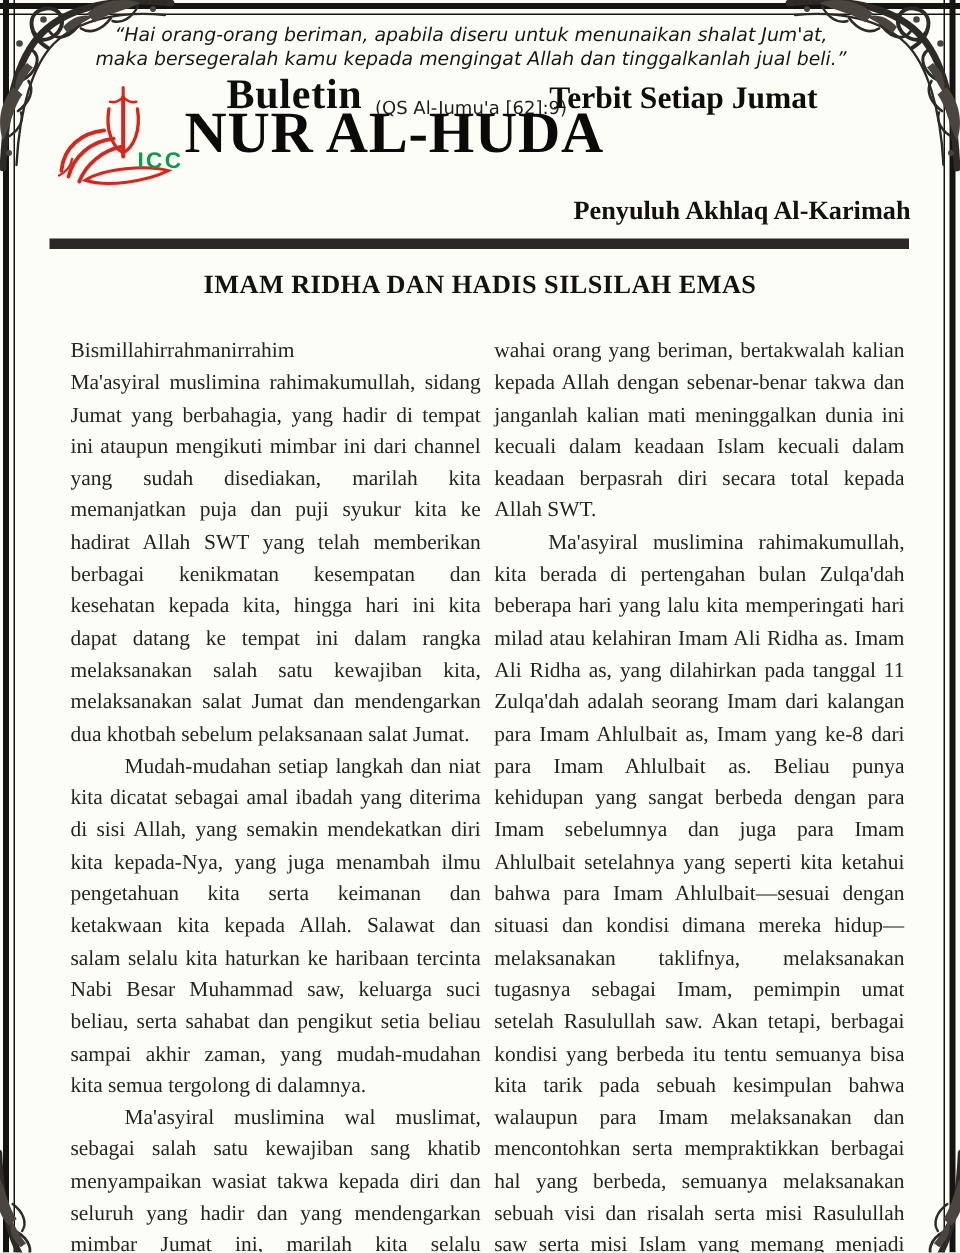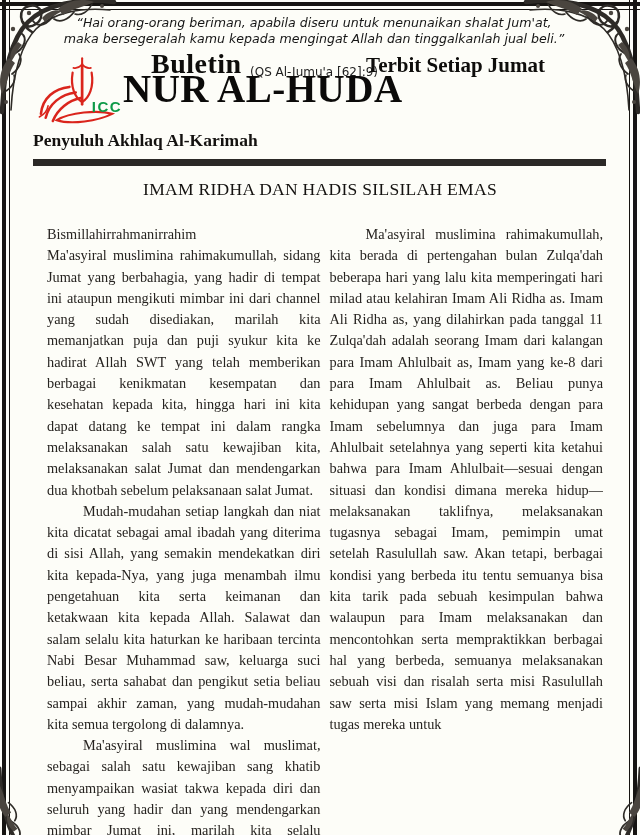--- a/index.html
+++ b/index.html
@@ -53,7 +53,7 @@
   .logo { position:absolute; top:56px; left:33px; width:103px; height:80px; z-index:4; }
   .tagline-row {
     position:absolute; top:130px; left:33px; right:33px; z-index:3;
-    display:flex; justify-content:space-between; align-items:baseline;
+    display:flex; justify-content:flex-end; align-items:baseline;
     font-size:17.5px; font-weight:bold; color:#13110f;
   }
   .rule-bar {

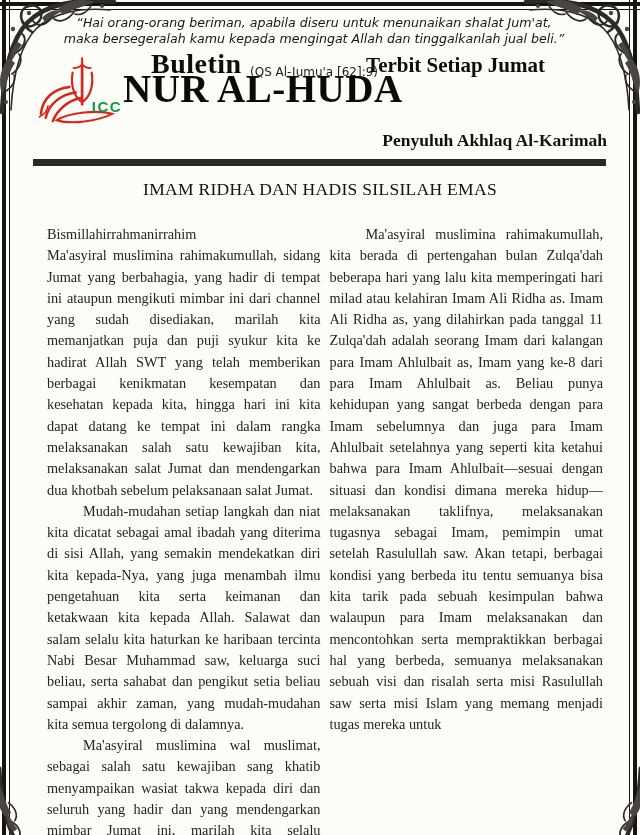--- a/index.html
+++ b/index.html
@@ -62,7 +62,7 @@
   }
   .headline {
     position:absolute; top:179px; left:40px; right:40px; z-index:3;
-    text-align:center; font-size:17.5px; font-weight:normal;
+    text-align:center; font-size:17.5px; font-weight:bold;
     letter-spacing:0.3px; color:#141210;
   }
   

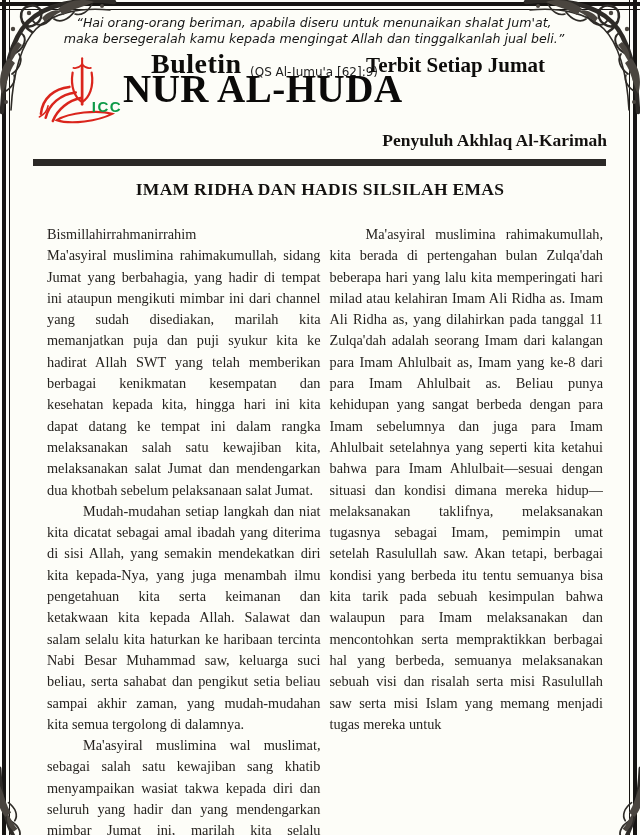--- a/index.html
+++ b/index.html
@@ -214,6 +214,7 @@
     <p class="indent">Ma'asyiral muslimina wal muslimat, sebagai salah satu kewajiban sang khatib menyampaikan wasiat takwa kepada diri dan seluruh yang hadir dan yang mendengarkan mimbar Jumat ini, marilah kita selalu meningkatkan iman dan takwa kita kepada Allah SWT, marilah kita penuhi panggilan Allah di dalam Alquran, Yā ayyuhallażīna āmanu ittaqullāha ḥaqqa tuqātihī wa lā tamụtunna illā wa</p>
   </div>
   <div class="col">
+    <p>wahai orang yang beriman, bertakwalah kalian kepada Allah dengan sebenar-benar takwa dan janganlah kalian mati meninggalkan dunia ini kecuali dalam keadaan Islam kecuali dalam keadaan berpasrah diri secara total kepada Allah SWT.</p>
     <p class="indent">Ma'asyiral muslimina rahimakumullah, kita berada di pertengahan bulan Zulqa'dah beberapa hari yang lalu kita memperingati hari milad atau kelahiran Imam Ali Ridha as. Imam Ali Ridha as, yang dilahirkan pada tanggal 11 Zulqa'dah adalah seorang Imam dari kalangan para Imam Ahlulbait as, Imam yang ke-8 dari para Imam Ahlulbait as. Beliau punya kehidupan yang sangat berbeda dengan para Imam sebelumnya dan juga para Imam Ahlulbait setelahnya yang seperti kita ketahui bahwa para Imam Ahlulbait—sesuai dengan situasi dan kondisi dimana mereka hidup—melaksanakan taklifnya, melaksanakan tugasnya sebagai Imam, pemimpin umat setelah Rasulullah saw. Akan tetapi, berbagai kondisi yang berbeda itu tentu semuanya bisa kita tarik pada sebuah kesimpulan bahwa walaupun para Imam melaksanakan dan mencontohkan serta mempraktikkan berbagai hal yang berbeda, semuanya melaksanakan sebuah visi dan risalah serta misi Rasulullah saw serta misi Islam yang memang menjadi tugas mereka untuk</p>
   </div>
 </div>

